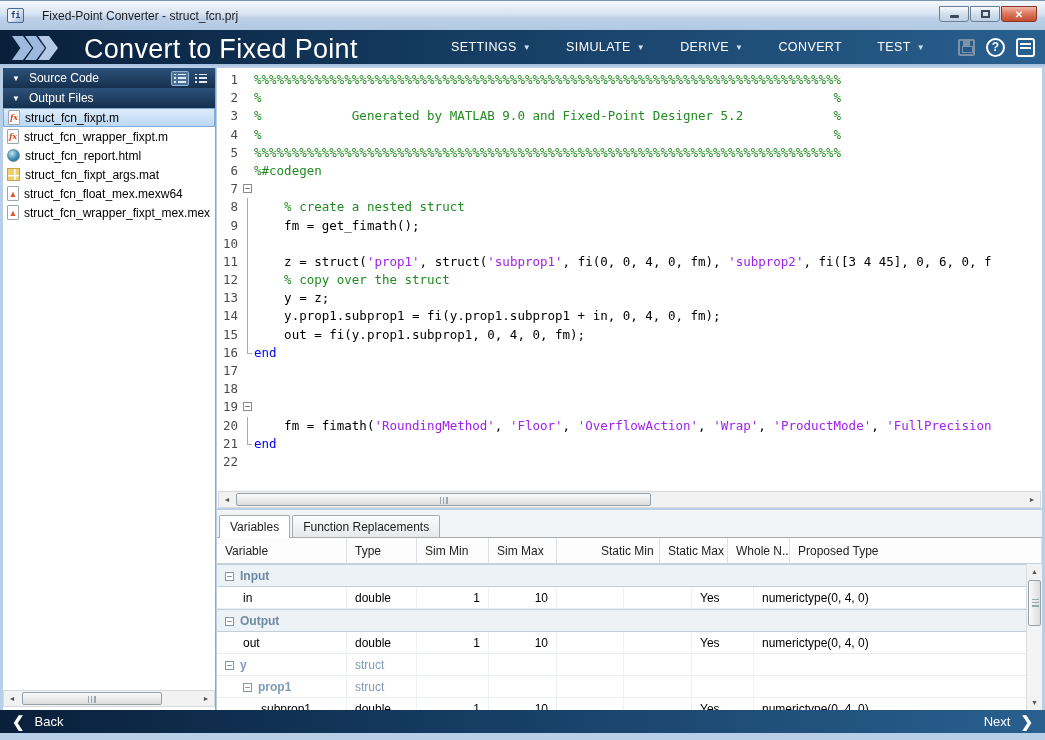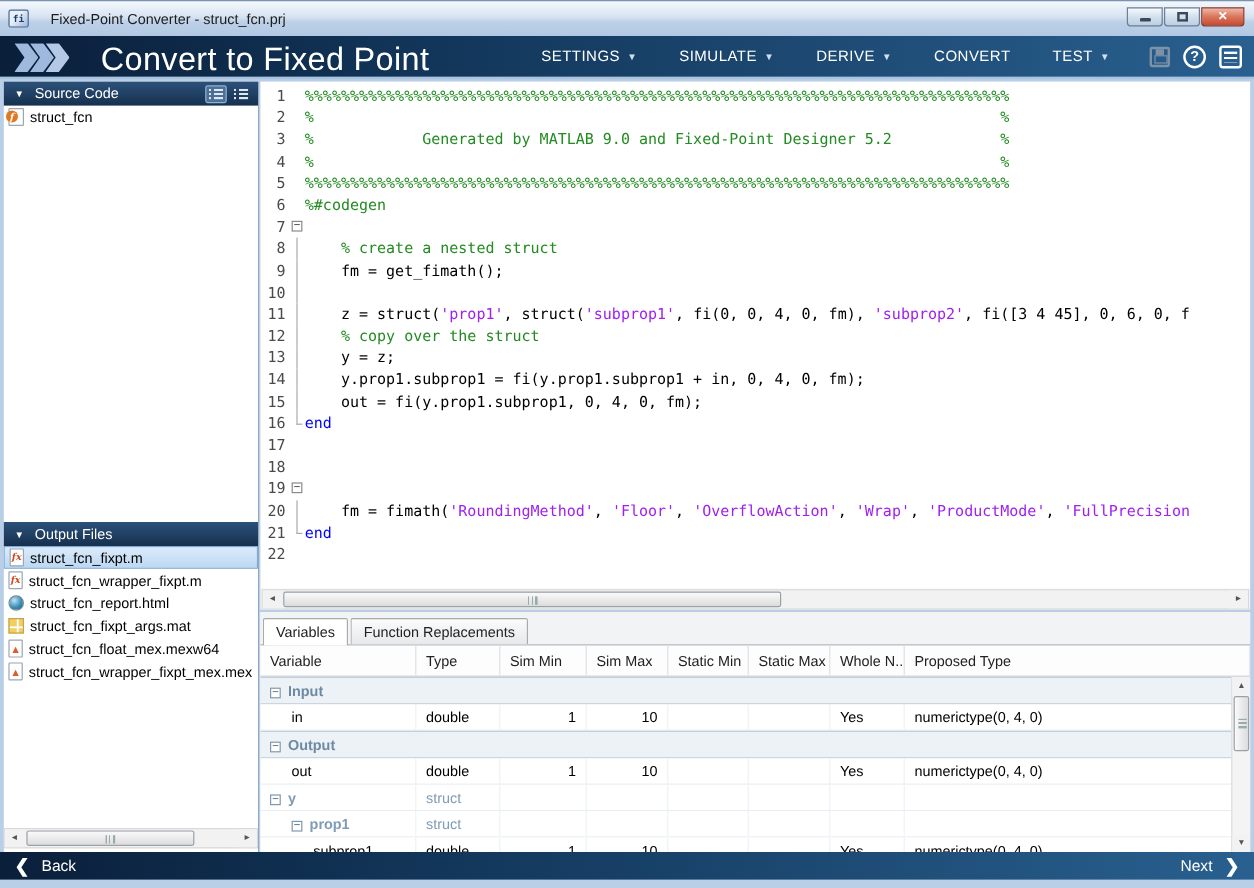--- a/index.html
+++ b/index.html
@@ -206,12 +206,6 @@
           <i></i>
         </span>
     </div>
-    <div class="srclist">
-        <div class="fitem">
-          <span class="fic ic-src"></span>
-          <span class="flabel">struct_fcn</span>
-        </div>
-      </div>
     <div class="phead">
       <span class="tri">▼</span>
       <span class="ptitle">Output Files</span>

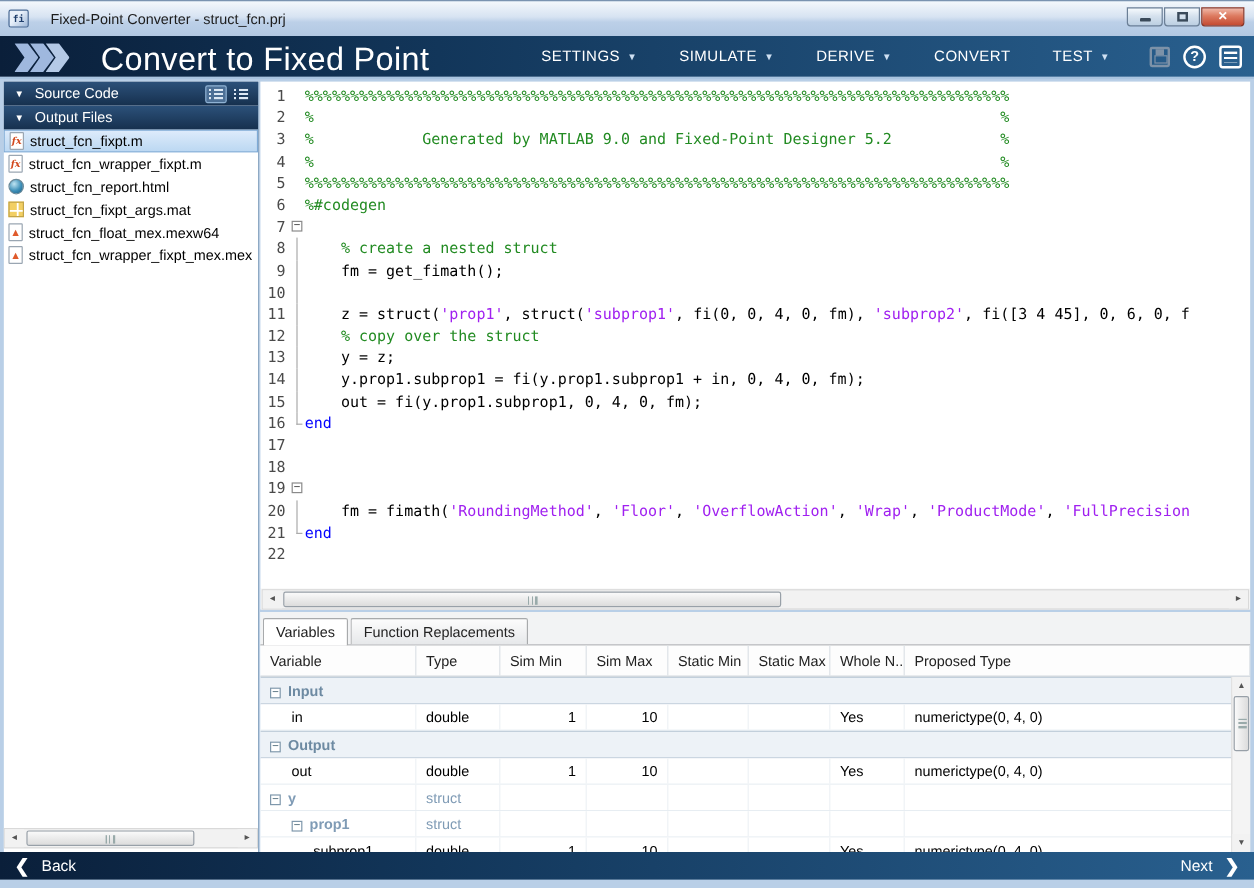--- a/index.html
+++ b/index.html
@@ -403,7 +403,7 @@
         <span class="th" style="width: 70px;">Type</span>
         <span class="th" style="width: 72px;">Sim Min</span>
         <span class="th" style="width: 68px;">Sim Max</span>
-        <span class="th" style="width: 67px;">Static Min</span>
+        <span class="th" style="width: 67px; margin-left: 36px;">Static Min</span>
         <span class="th" style="width: 68px;">Static Max</span>
         <span class="th" style="width: 62px;">Whole N...</span>
         <span class="th" style="flex: 1 1 0%;">Proposed Type</span>

